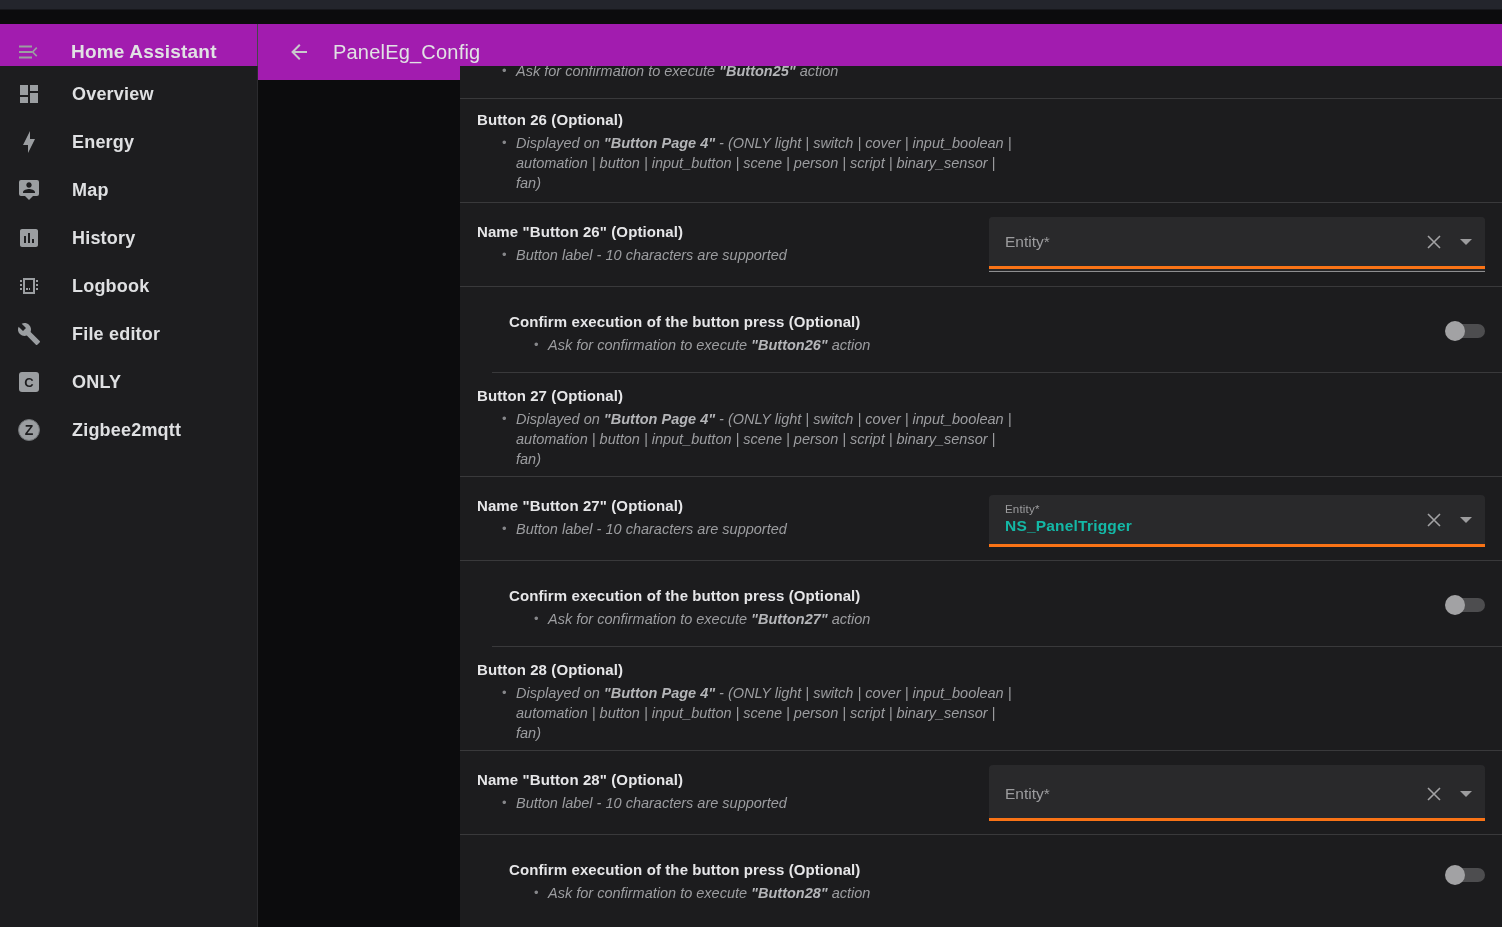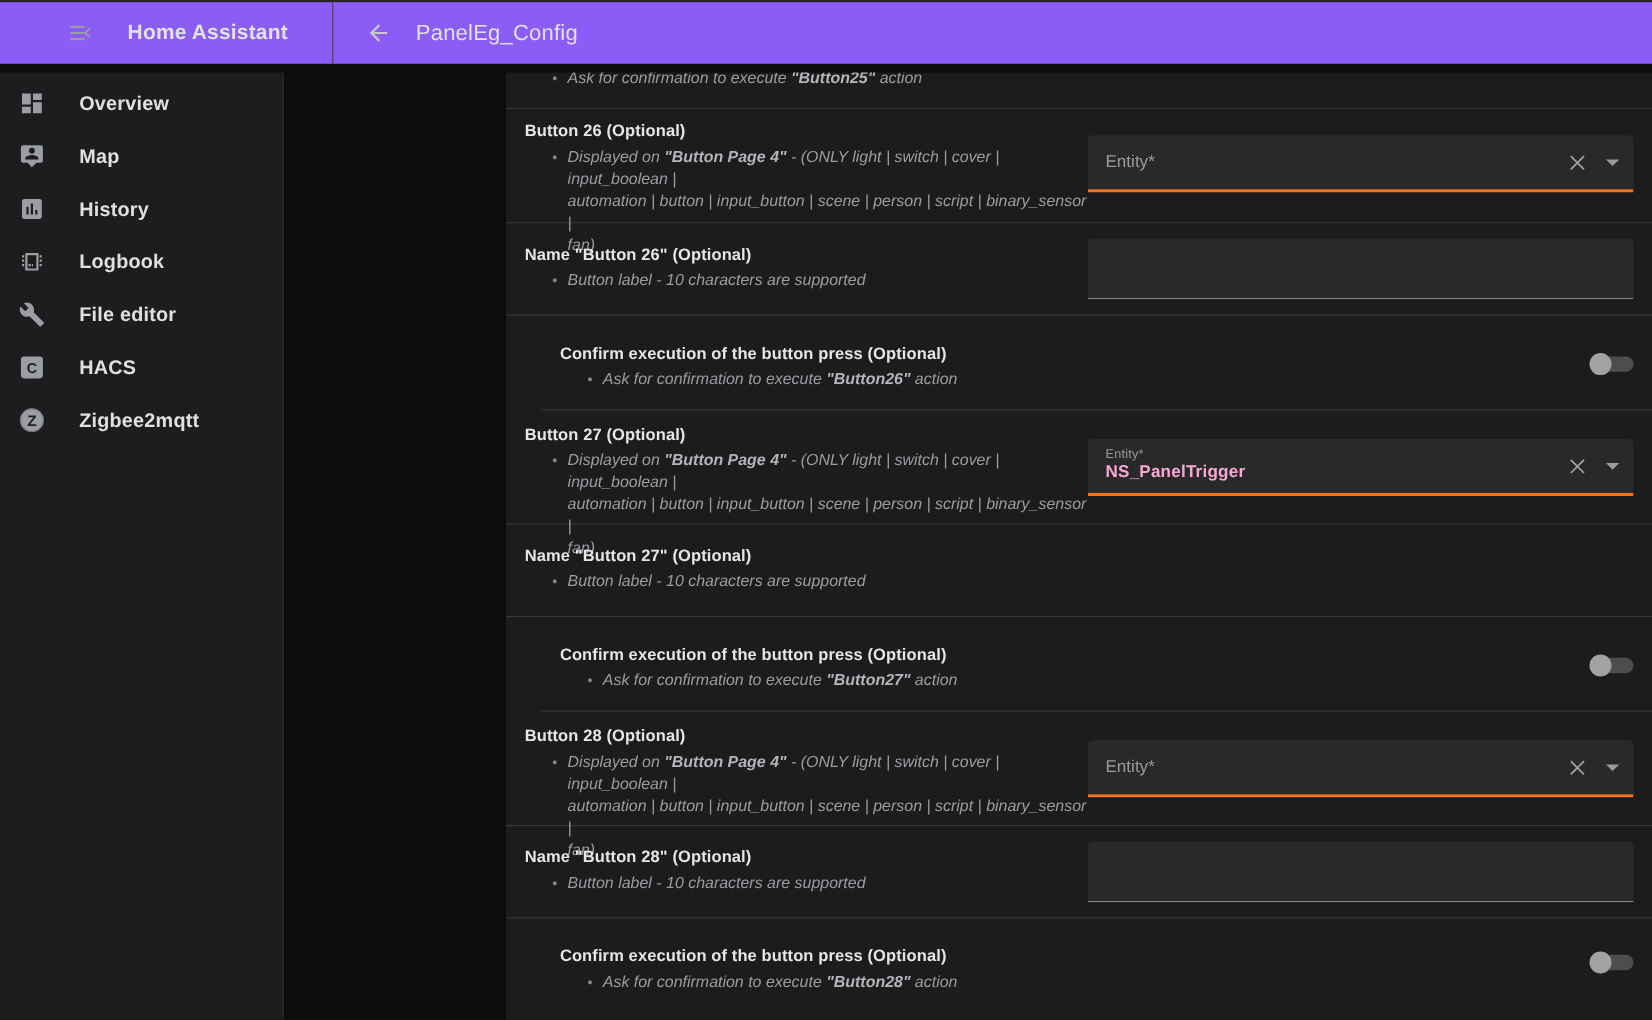--- a/index.html
+++ b/index.html
@@ -13,7 +13,7 @@
   
   .top-strip { position:absolute; top:0; left:0; width:1502px; height:10px; background:#23252c; border-bottom:1px solid #17181c;}
   
-  .app-header { position:absolute; top:2px; left:0; width:1502px; height:56px; background:#8b5cf6; display:flex;padding-left:45px; }
+  .app-header { position:absolute; top:24px; left:0; width:1502px; height:56px; background:#a21caf; display:flex; }
   .sidebar-header { width:258px; height:100%; display:flex; align-items:center; border-right:1px solid #45464a; flex:none; }
   .menu-btn { width:24px; height:24px; margin-left:17px; cursor:pointer; flex:none; }
   .app-title { margin-left:30px; font-size:19px; font-weight:600; letter-spacing:.2px; color:#e1e2e4; white-space:nowrap; }

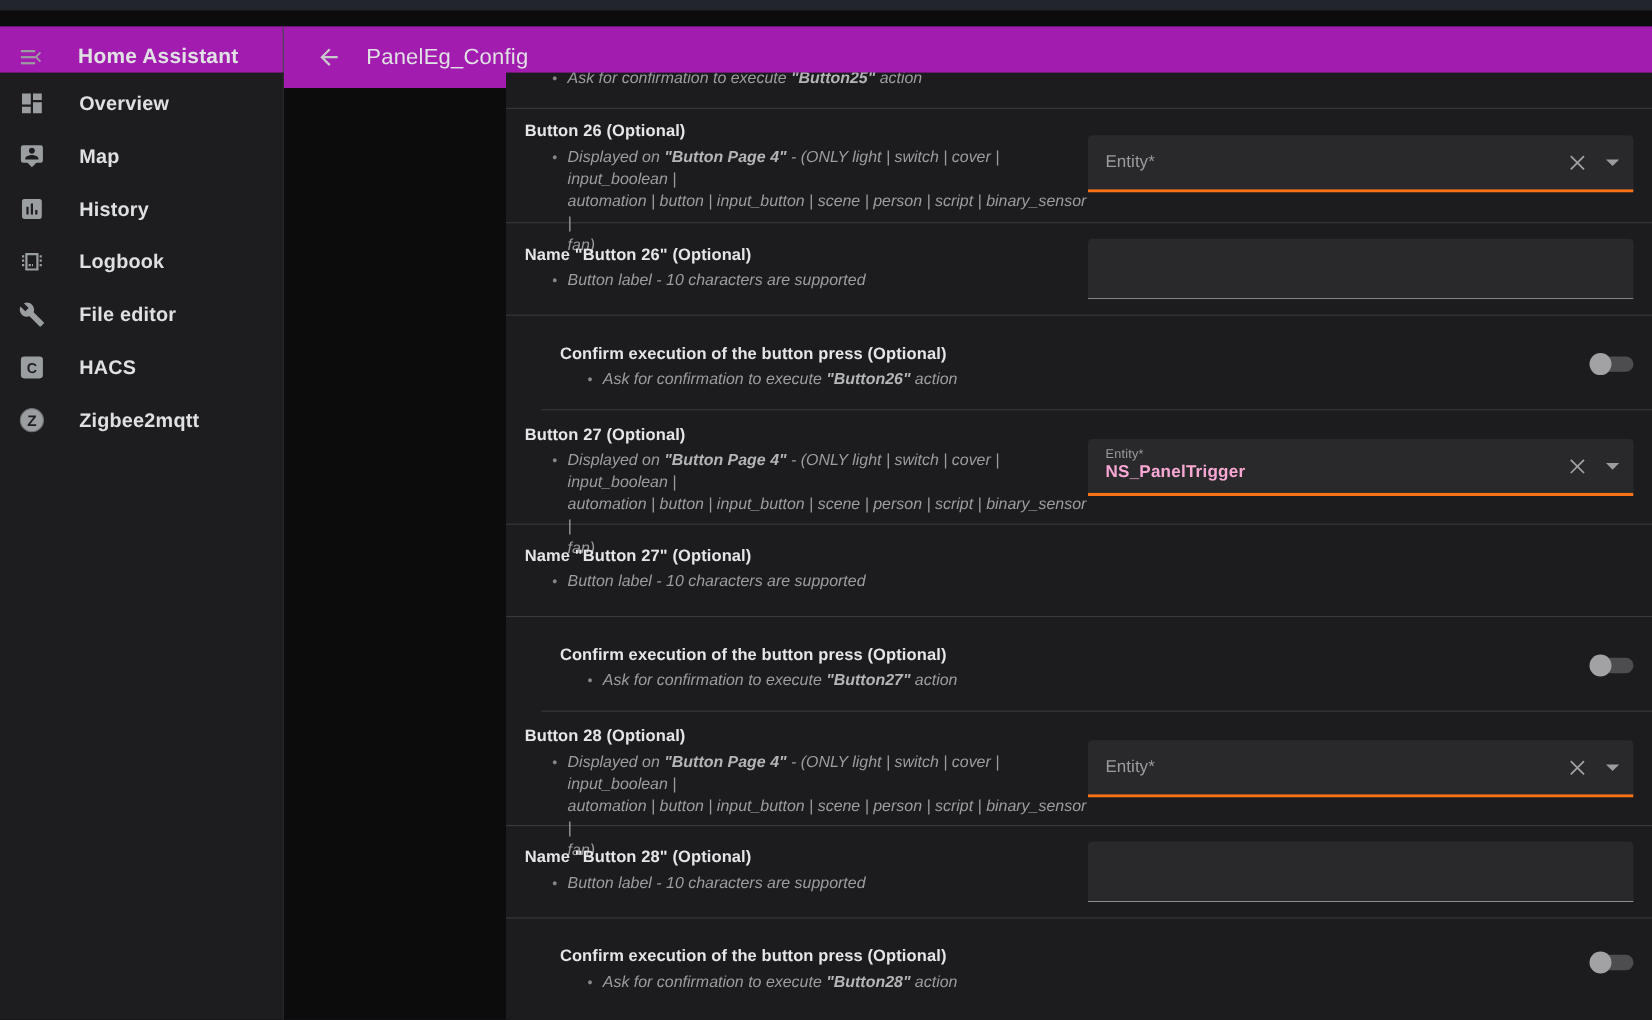--- a/index.html
+++ b/index.html
@@ -37,7 +37,7 @@
              display:flex; flex-direction:column; }
   .row { display:flex; border-bottom:1px solid #39393b; padding:0 17px; flex:none; }
   .row-clipped { height:33px; overflow:hidden; }
-  .row-btn { height:104px; }
+  .row-btn { height:104px;flex-direction:column; }
   .row-name { height:84px; }
   .row-confirm { height:86px;margin-left:32px; }
   .row-last { flex:1; border-bottom:none; }

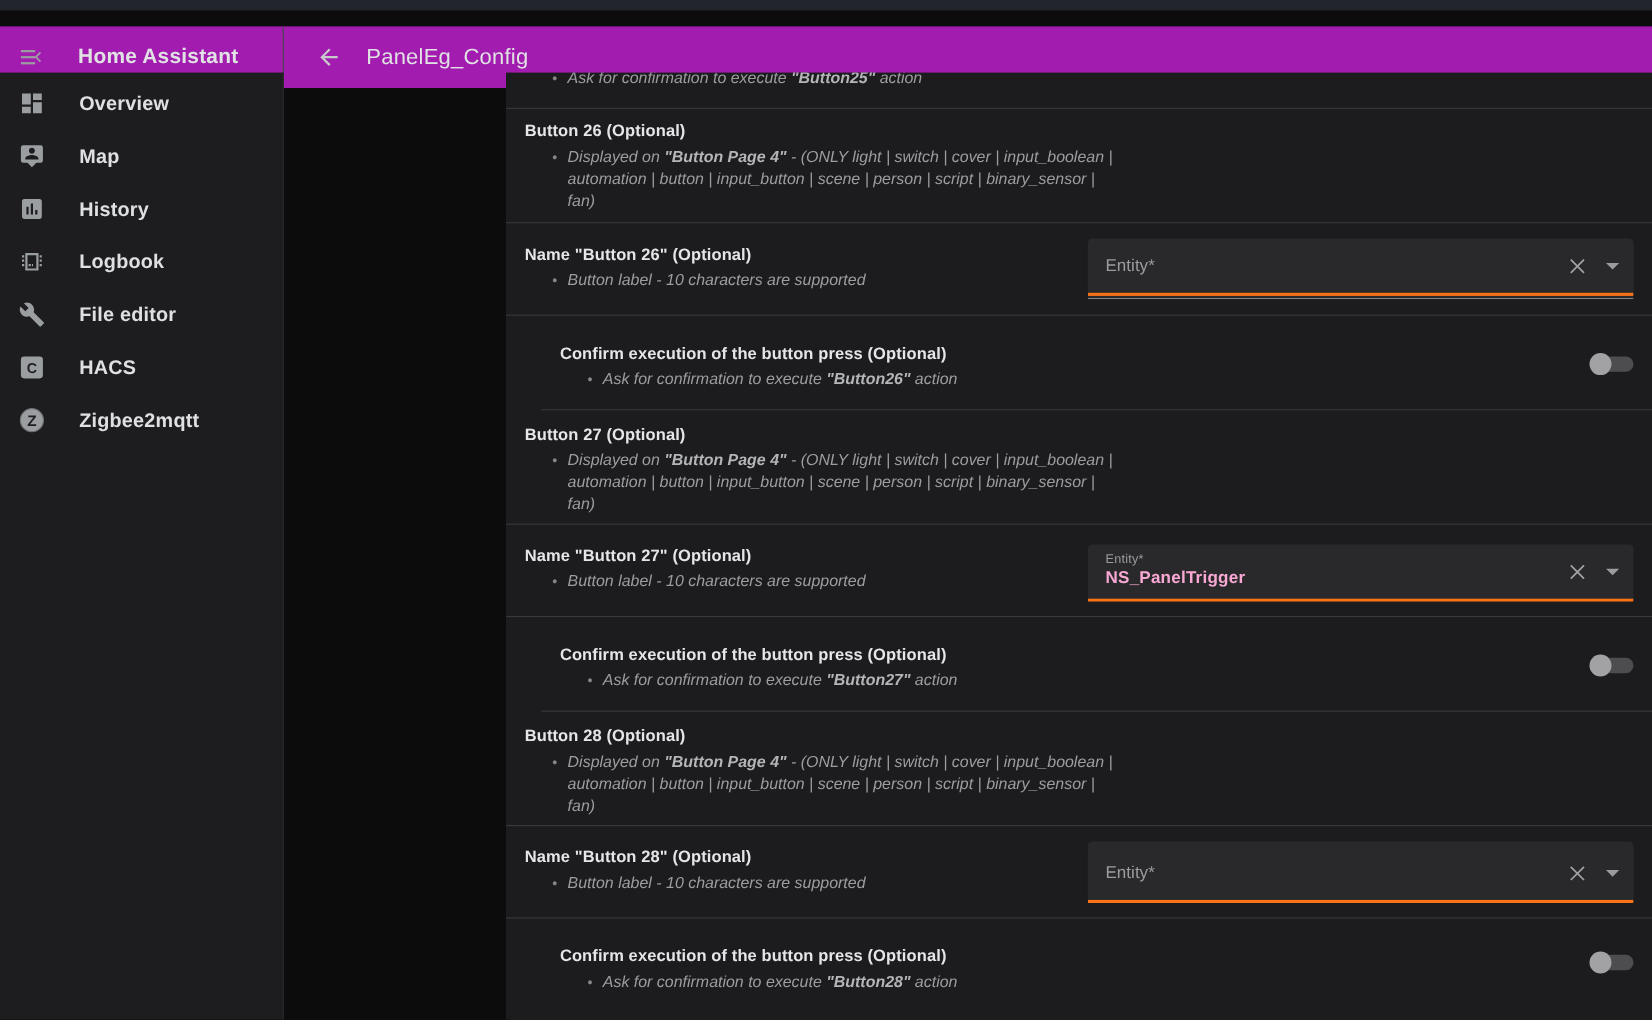--- a/index.html
+++ b/index.html
@@ -115,6 +115,12 @@
       <span class="nav-label">Overview</span>
     </div>
 
+    <div class="nav-item">
+      <svg class="nav-icon ic" viewBox="0 0 24 24" fill="#9b9ea1">
+        <path d="M11,15H6L13,1V9H18L11,23V15Z"></path>
+        </svg>
+      <span class="nav-label">Energy</span>
+    </div>
 
     <div class="nav-item">
       <svg class="nav-icon ic" viewBox="0 0 24 24" fill="#9b9ea1">

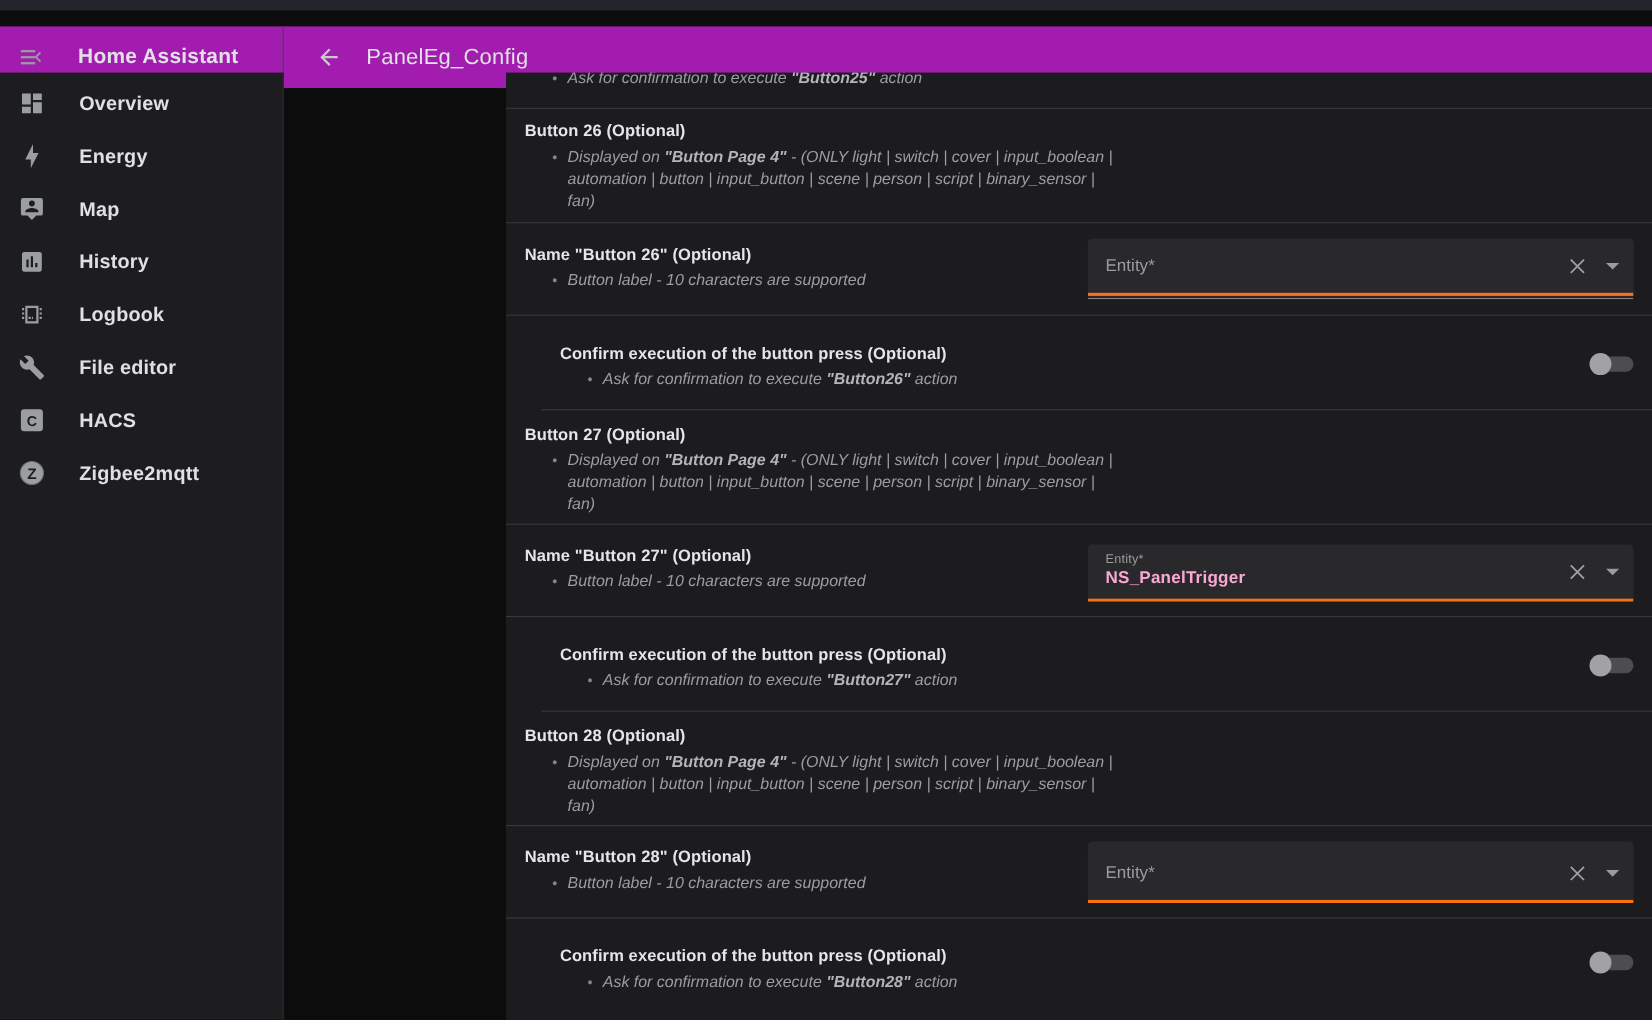--- a/index.html
+++ b/index.html
@@ -155,7 +155,7 @@
       <span class="nav-icon" style="display:flex;align-items:center;justify-content:center;">
         <span class="badge-sq">C</span>
       </span>
-      <span class="nav-label">HACS</span>
+      <span class="nav-label">ONLY</span>
     </div>
 
     <div class="nav-item">

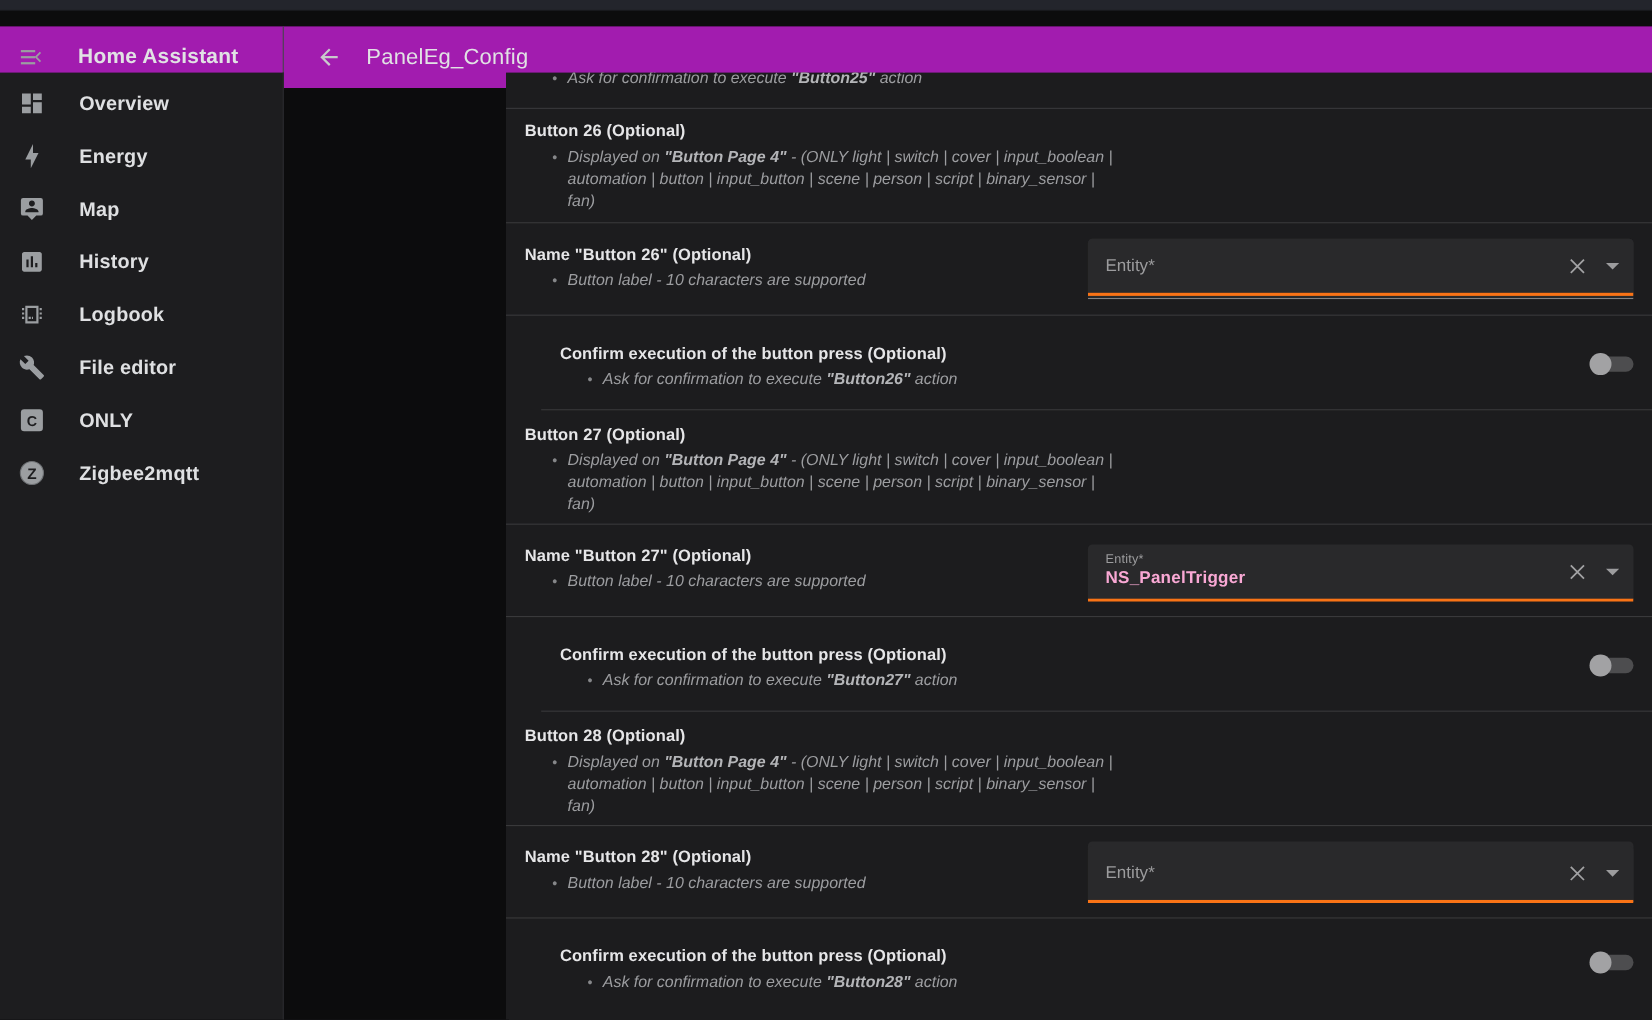--- a/index.html
+++ b/index.html
@@ -58,7 +58,7 @@
             padding:0 64px 0 16px; }
   .select .placeholder { font-size:15.5px; color:#9c9c9e; }
   .select .float-label { position:absolute; top:8px; left:16px; font-size:11.5px; color:#9c9c9e; letter-spacing:.2px; }
-  .select .value { margin-top:13px; font-size:15.5px; font-weight:600; color:#f9a8d4; letter-spacing:.2px; }
+  .select .value { margin-top:13px; font-size:15.5px; font-weight:600; color:#14b8a6; letter-spacing:.2px; }
   .sel-clear { position:absolute; right:42px; top:50%; margin-top:-9px; width:18px; height:18px; cursor:pointer; }
   .sel-caret { position:absolute; right:13px; top:50%; margin-top:-3px; width:0; height:0;
                border-left:6px solid transparent; border-right:6px solid transparent;

